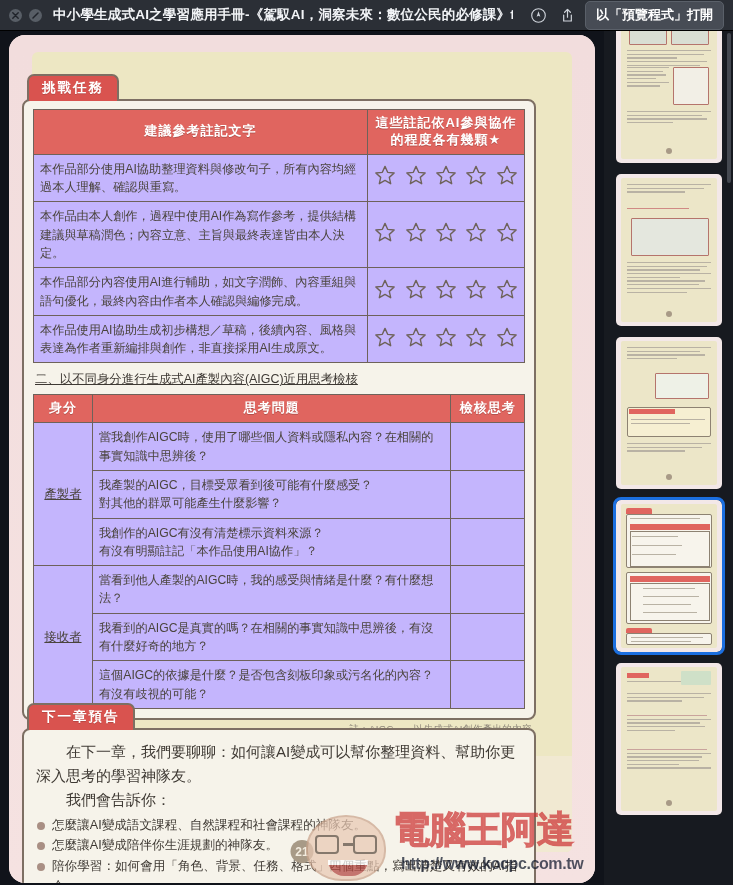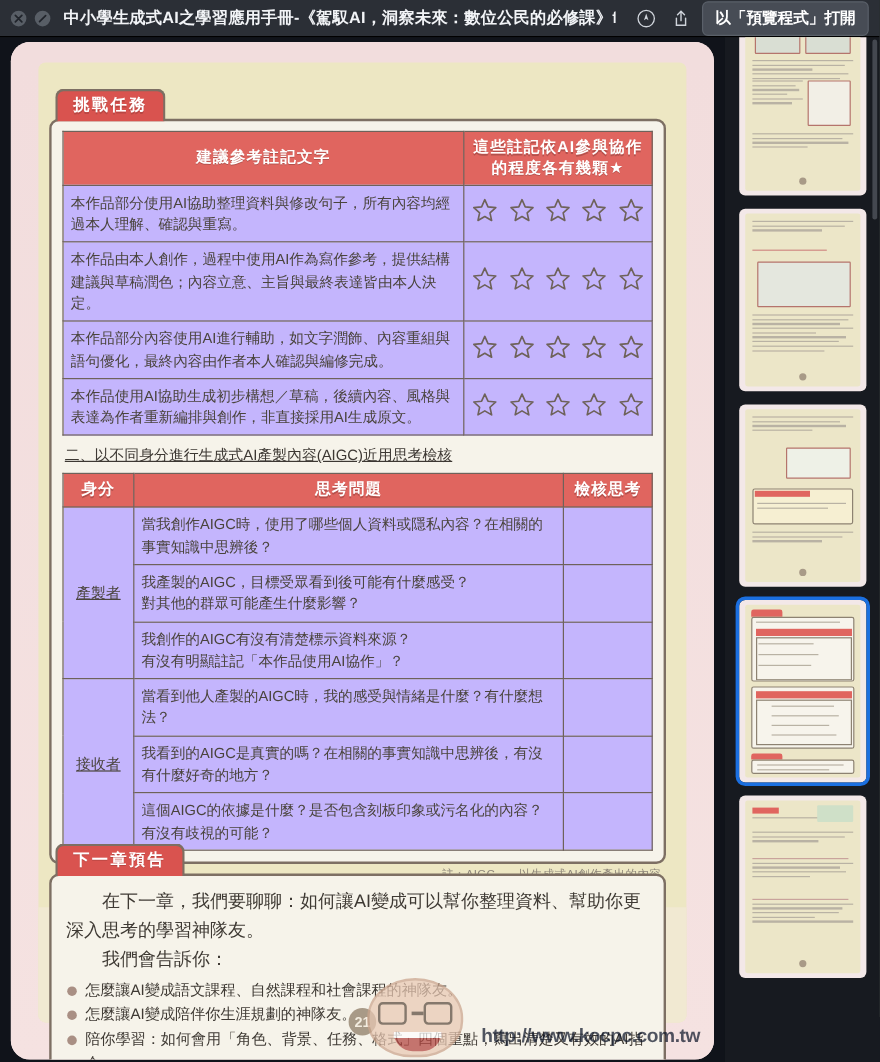--- a/index.html
+++ b/index.html
@@ -77,7 +77,7 @@
   }
 
   
-  .section { position: absolute; left: 13px; width: 514px; margin-left: 19px; }
+  .section { position: absolute; left: 13px; width: 514px; }
   .sec-tab {
     position: relative; z-index: 3;
     display: inline-block;

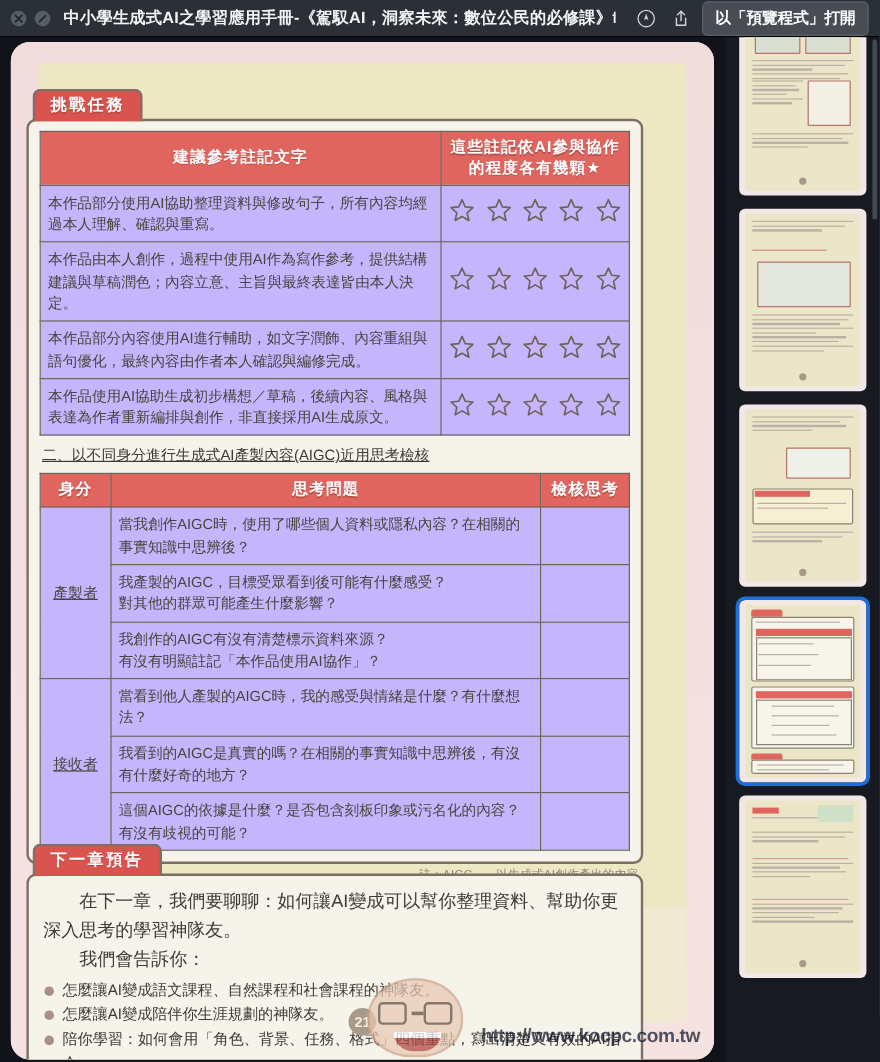--- a/index.html
+++ b/index.html
@@ -437,6 +437,7 @@
           <div class="mouth"></div>
             <div class="teeth"></div>
         </div>
+        <div class="wm-text">電腦王阿達</div>
         <div class="wm-url">http://www.kocpc.com.tw</div>
       </div>
     </div>

